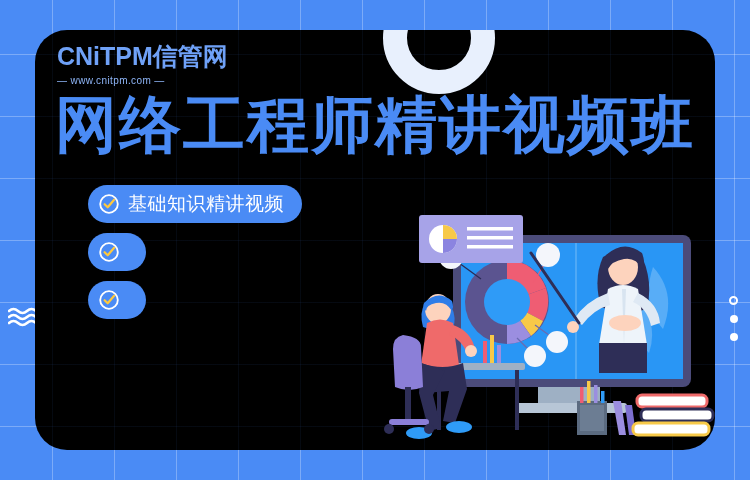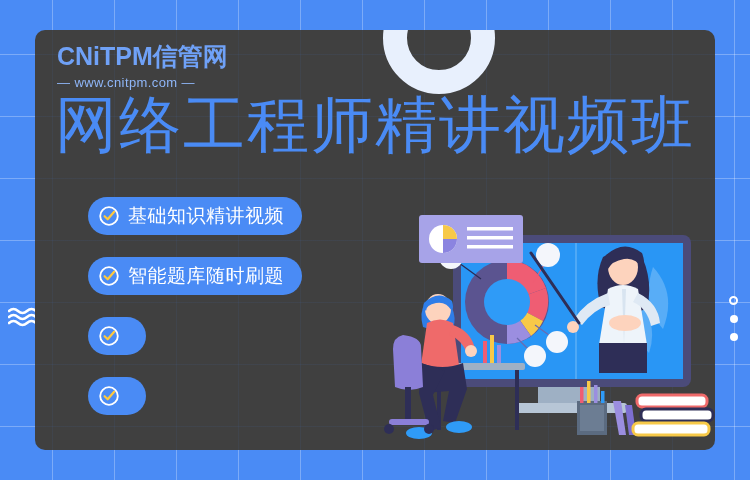--- a/index.html
+++ b/index.html
@@ -28,8 +28,8 @@
     position: absolute;
     left: 35px; top: 30px;
     width: 680px; height: 420px;
-    background: #404040;
-    border-radius: 10px;
+    background: #000000;
+    border-radius: 32px;
     overflow: hidden;
   }
   .card-grid {

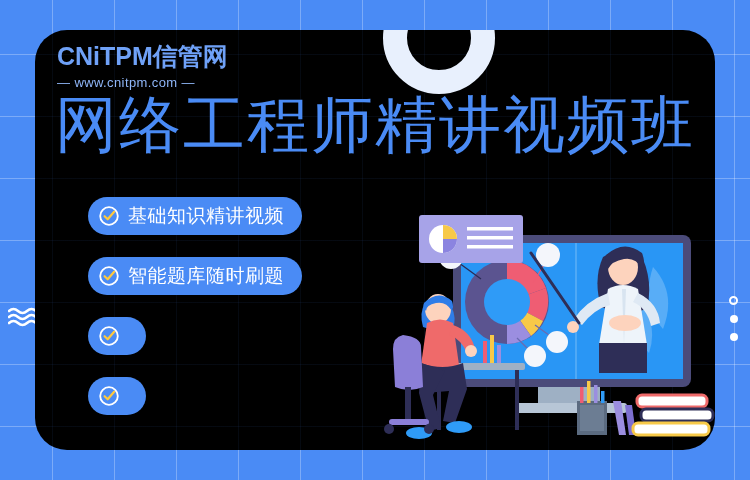--- a/index.html
+++ b/index.html
@@ -80,7 +80,7 @@
   }
   .logo-sub {
     margin-top: 6px;
-    font-size: 13px;
+    font-size: 10px;
     color: #8fb6f8;
     letter-spacing: 0.4px;
     white-space: nowrap;

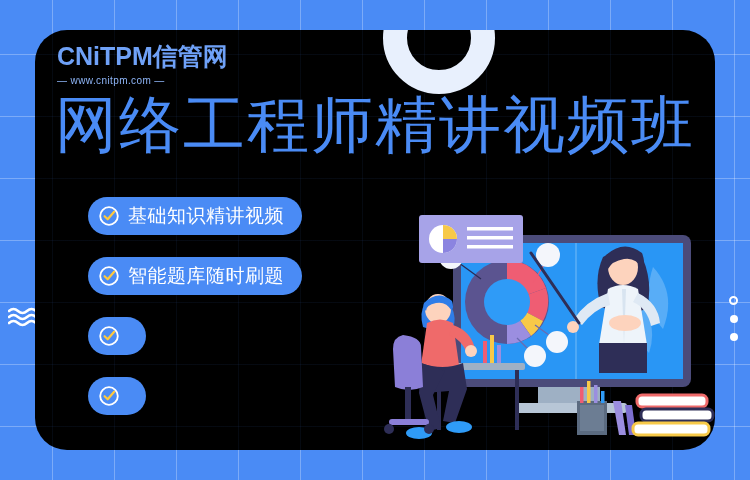--- a/index.html
+++ b/index.html
@@ -92,7 +92,7 @@
     width: 652px;
     text-align: center;
     font-size: 62px;
-    font-weight: normal;
+    font-weight: bold;
     color: #4a8bf5;
     letter-spacing: 2px;
     line-height: 1.05;

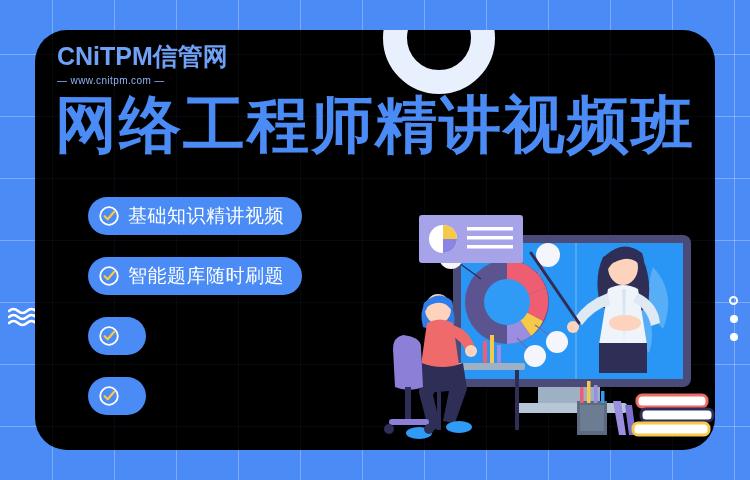--- a/index.html
+++ b/index.html
@@ -114,7 +114,6 @@
     background: #4a8bf5;
     color: #ffffff;
     width: fit-content;
-    margin-top: 12px;
   }
   .pill-icon { width: 22px; height: 22px; flex: 0 0 22px; margin-right: 8px; }
   .pill-label { font-size: 19px; letter-spacing: 0.5px; white-space: nowrap; }

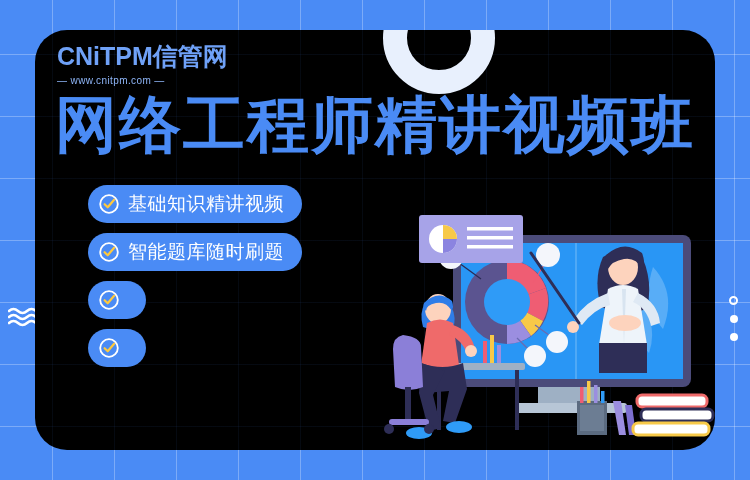--- a/index.html
+++ b/index.html
@@ -162,13 +162,6 @@
       </div>
 
 
-      <div class="pill">
-        <svg class="pill-icon" viewBox="0 0 24 24">
-          <circle cx="12" cy="12" r="9.6" fill="none" stroke="#ffffff" stroke-width="2"></circle>
-          <path d="M7.2 12.3 L10.6 15.6 L17.6 7.4" fill="none" stroke="#ffc93c" stroke-width="2.4" stroke-linecap="round" stroke-linejoin="round"></path>
-        </svg>
-        <span class="pill-label">智能题库随时刷题</span>
-      </div>
 
       <div class="pill">
         <svg class="pill-icon" viewBox="0 0 24 24">

